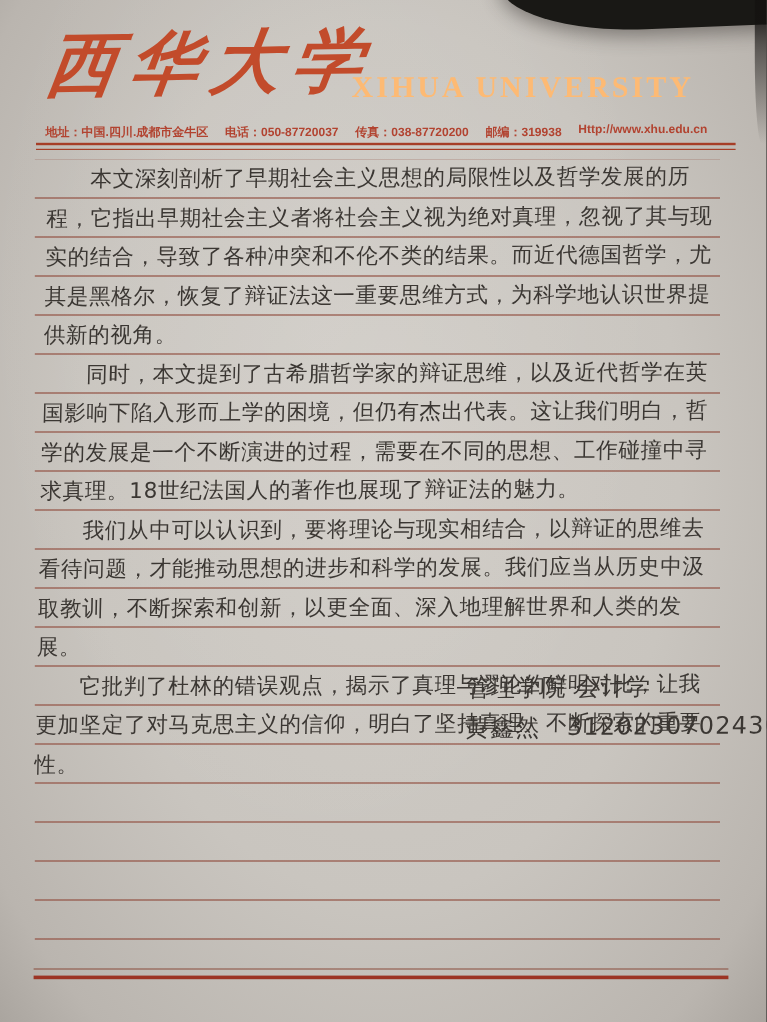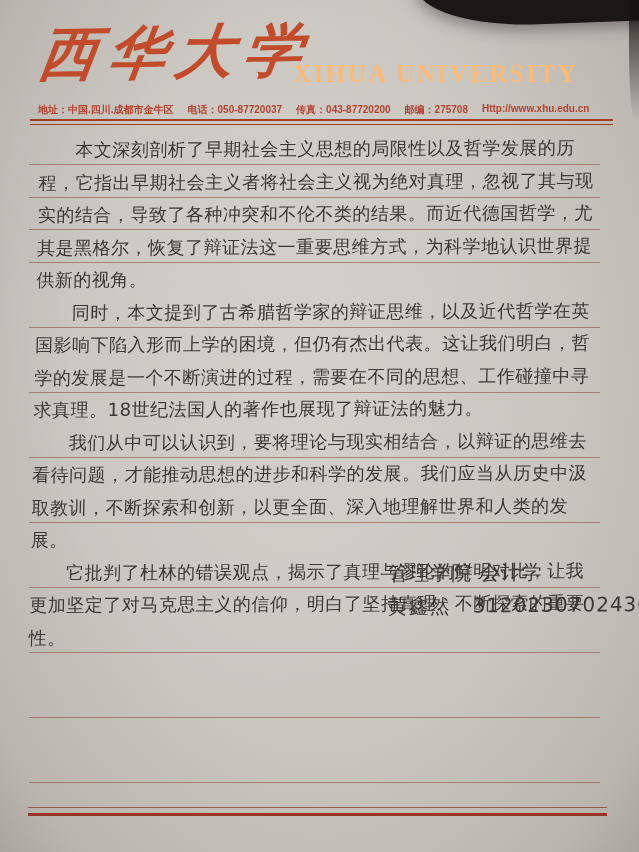--- a/index.html
+++ b/index.html
@@ -92,7 +92,7 @@
   <div class="address-bar">
     <span>地址：中国.四川.成都市金牛区</span>
     <span>电话：050-87720037</span>
-    <span>传真：043-87720200</span>
+    <span>传真：038-87720200</span>
     <span>邮编：275708</span>
     <span>Http://www.xhu.edu.cn</span>
   </div>

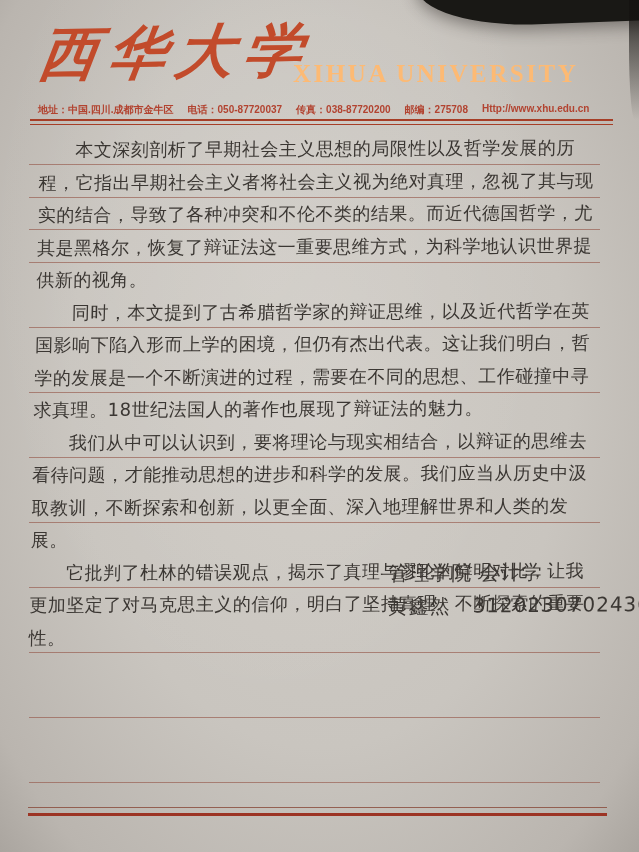--- a/index.html
+++ b/index.html
@@ -93,7 +93,7 @@
     <span>地址：中国.四川.成都市金牛区</span>
     <span>电话：050-87720037</span>
     <span>传真：038-87720200</span>
-    <span>邮编：275708</span>
+    <span>邮编：319938</span>
     <span>Http://www.xhu.edu.cn</span>
   </div>
   <div class="header-rule"></div>

